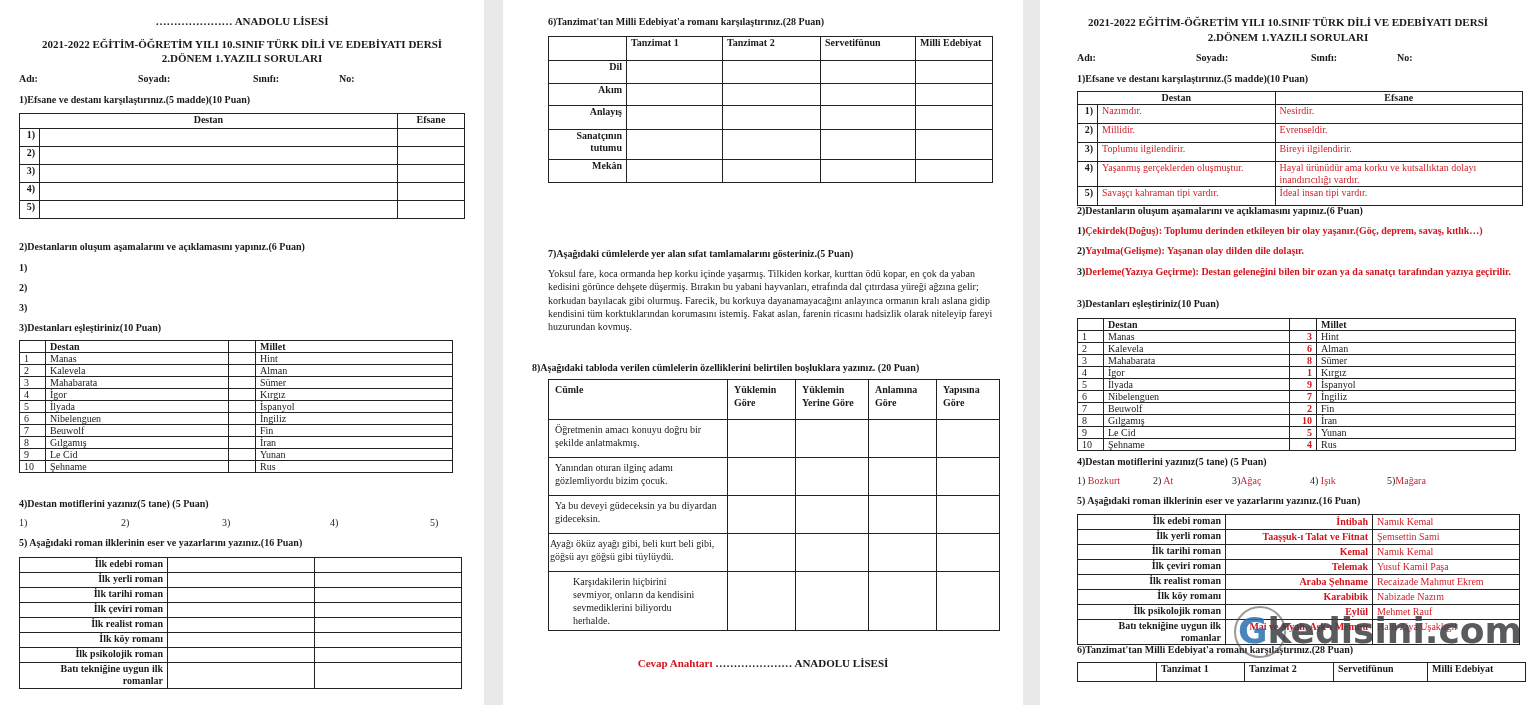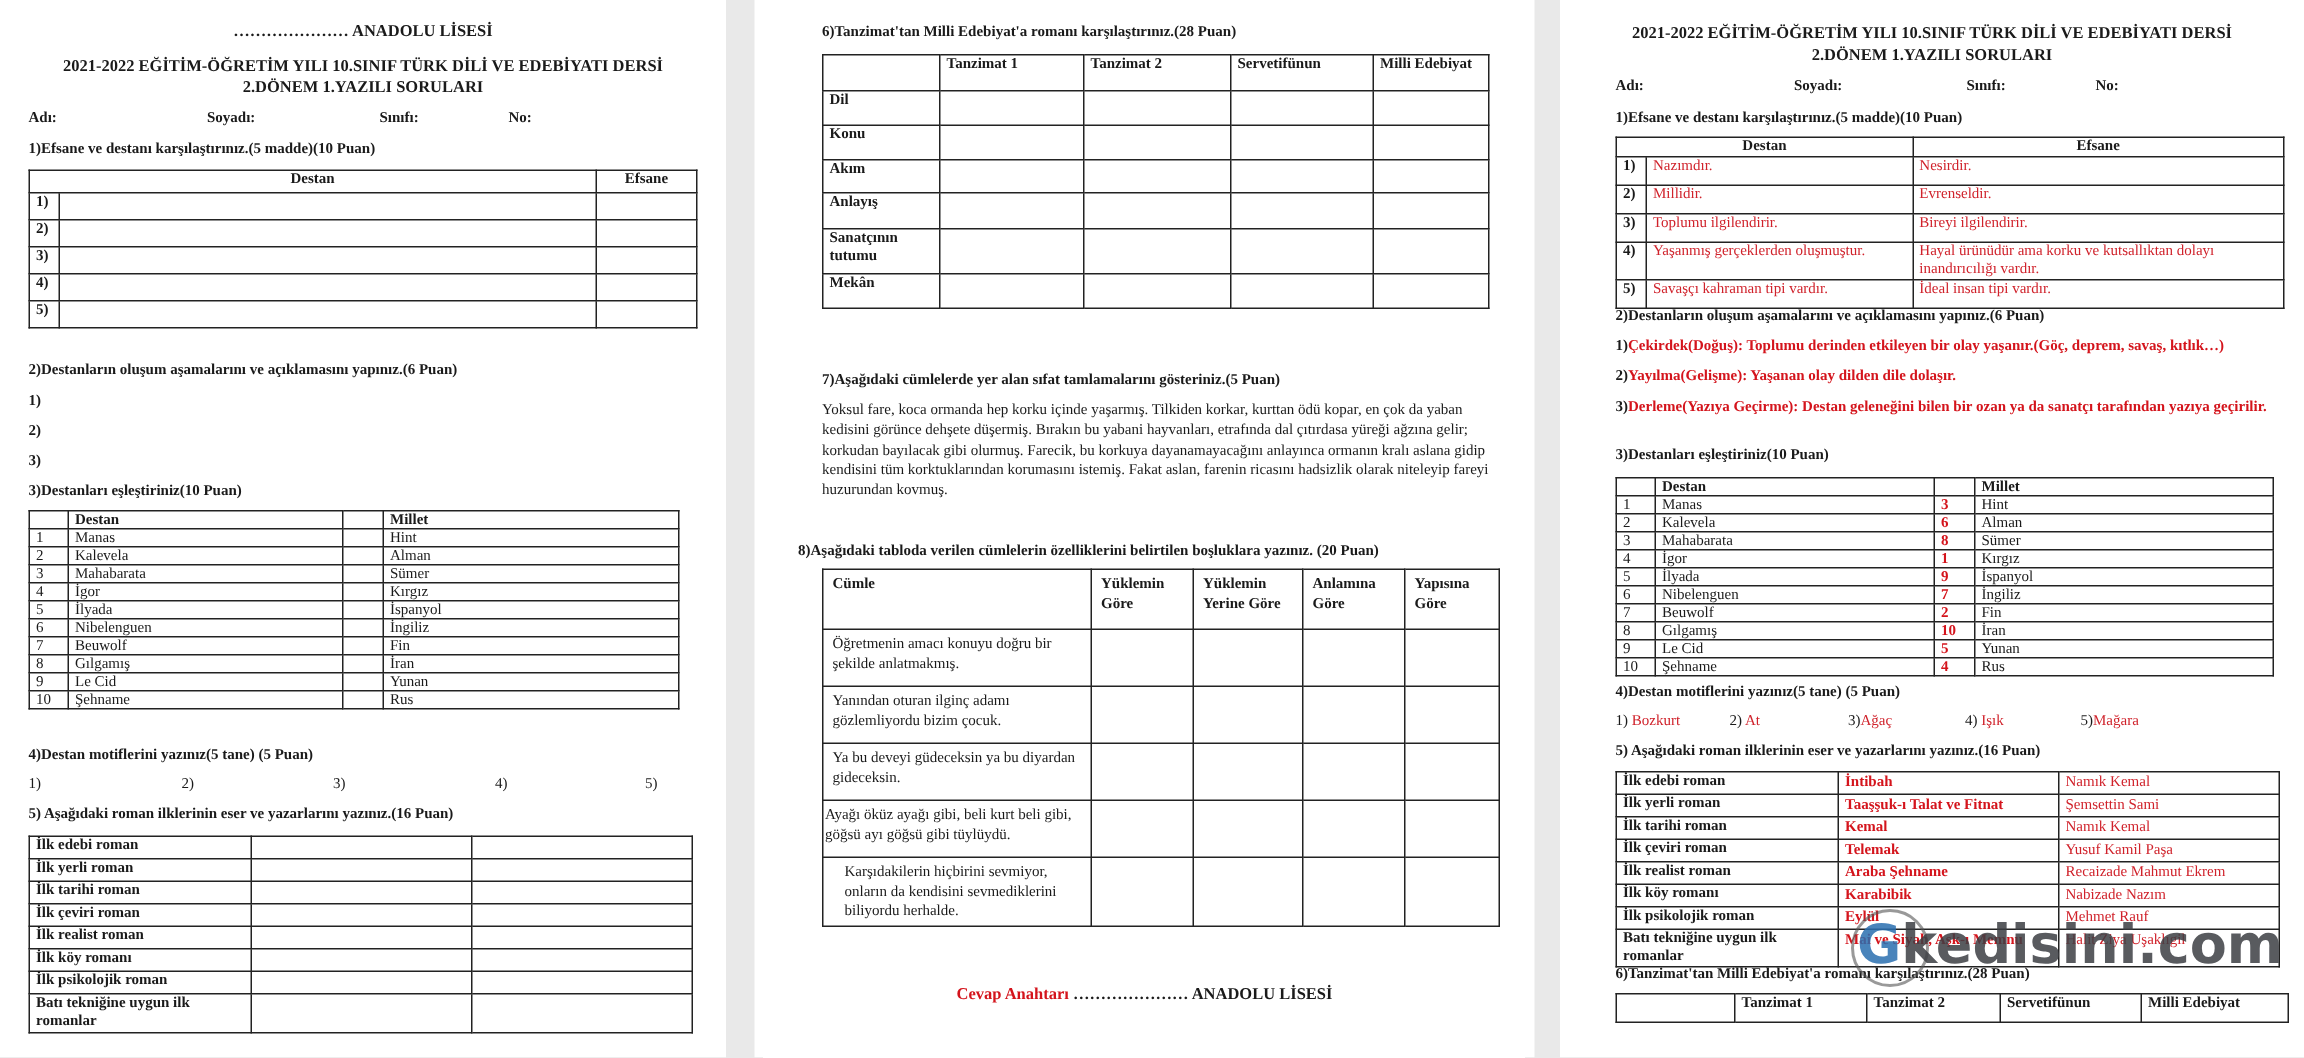--- a/index.html
+++ b/index.html
@@ -9,7 +9,7 @@
   #p1 { left: 0; width: 484px; }
   #p2 { left: 503px; width: 520px; }
   #p3 { left: 1040px; width: 496px; }
-  .b { font-weight: bold; }
+  .b { font-weight: bold; text-align: right; }
   .red { color: #d4141c; }
   .redn { color: #d0222b; font-weight: normal; }
   .center { text-align: center; }

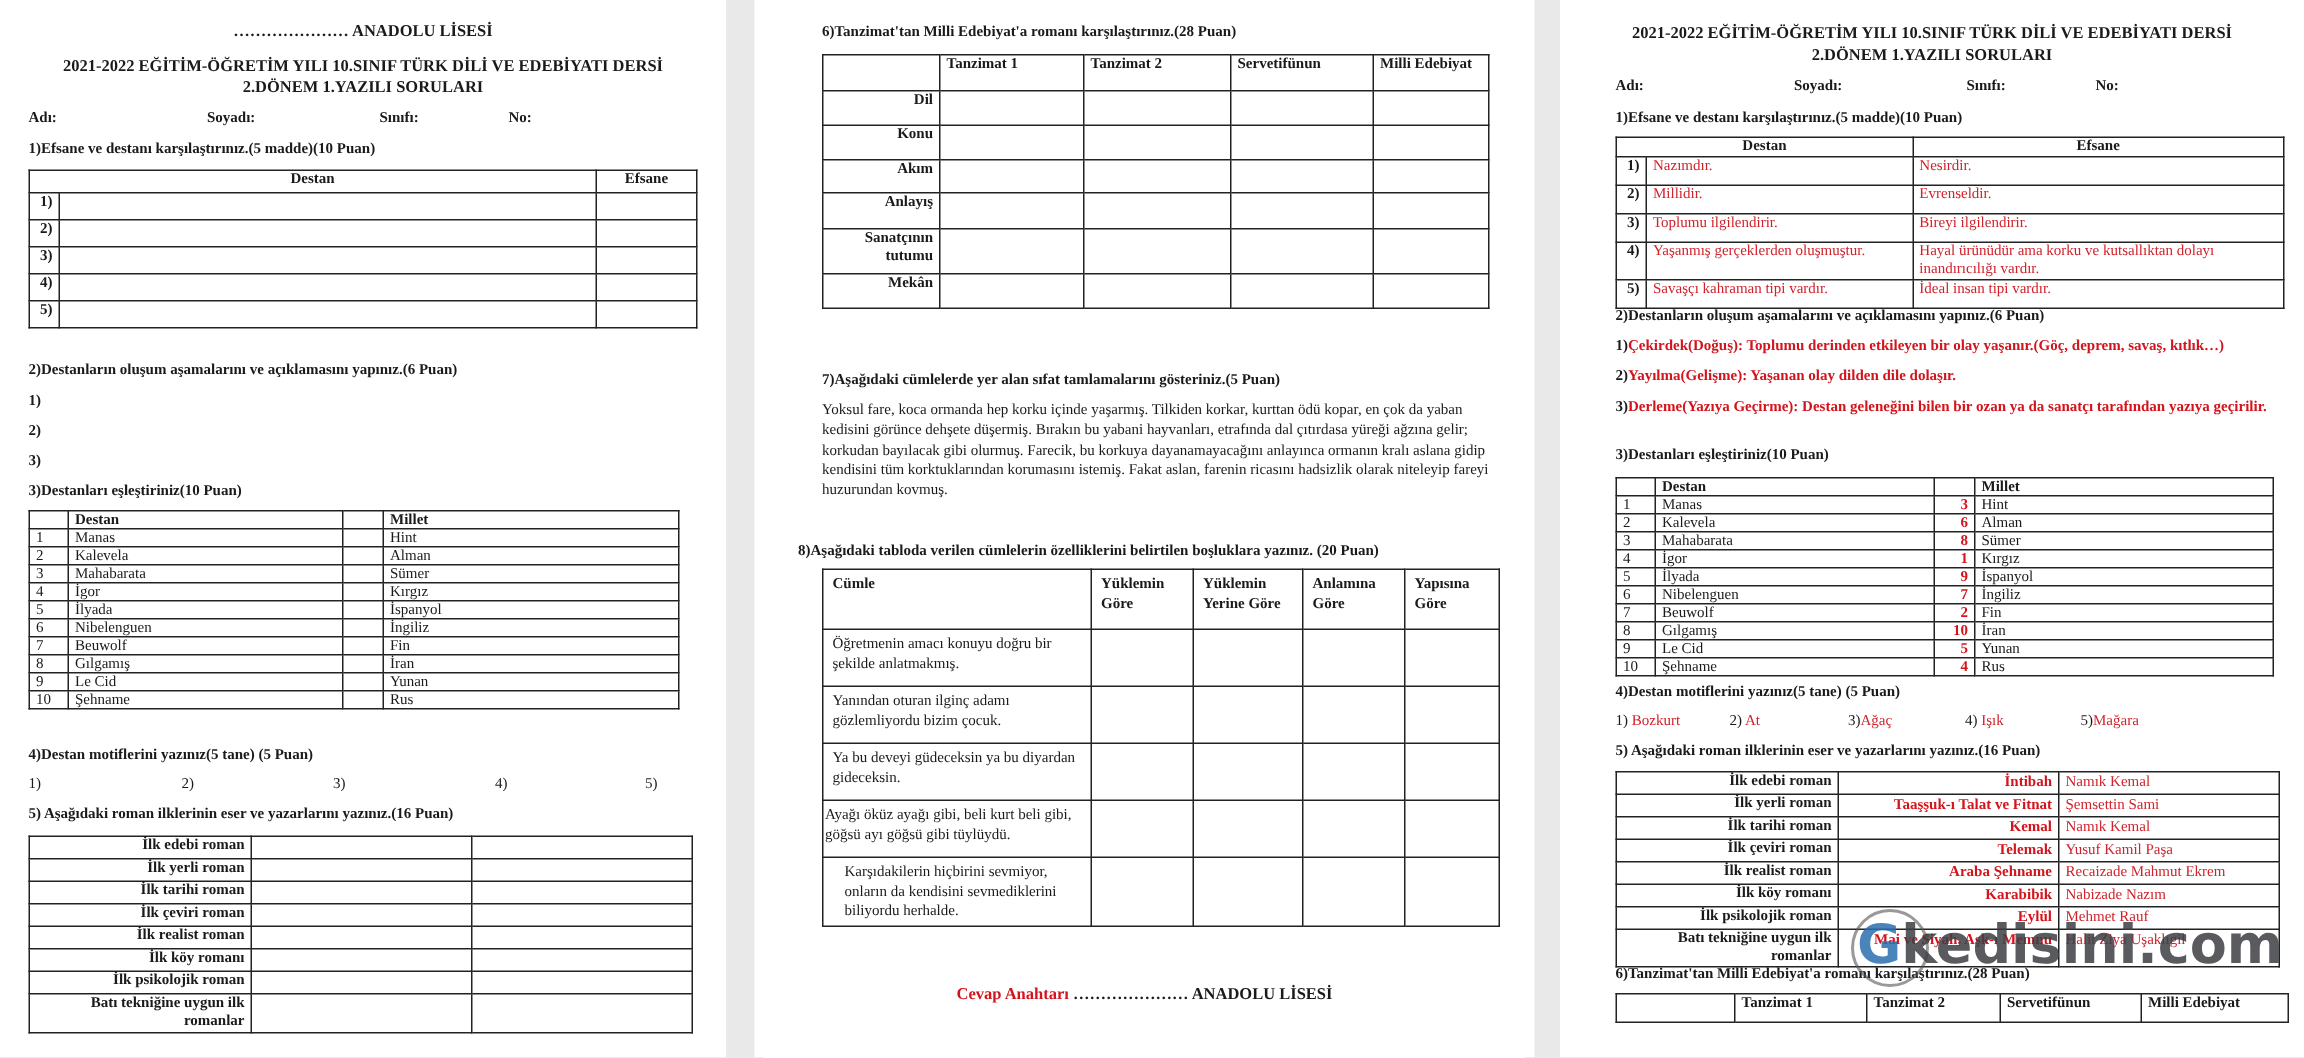--- a/index.html
+++ b/index.html
@@ -227,13 +227,6 @@
           <td></td>
           <td></td>
         </tr>
-        <tr style="height:23px">
-          <td class="b" style="line-height:12px">Konu</td>
-          <td></td>
-          <td></td>
-          <td></td>
-          <td></td>
-        </tr>
         <tr style="height:22px">
           <td class="b" style="line-height:12px">Akım</td>
           <td></td>

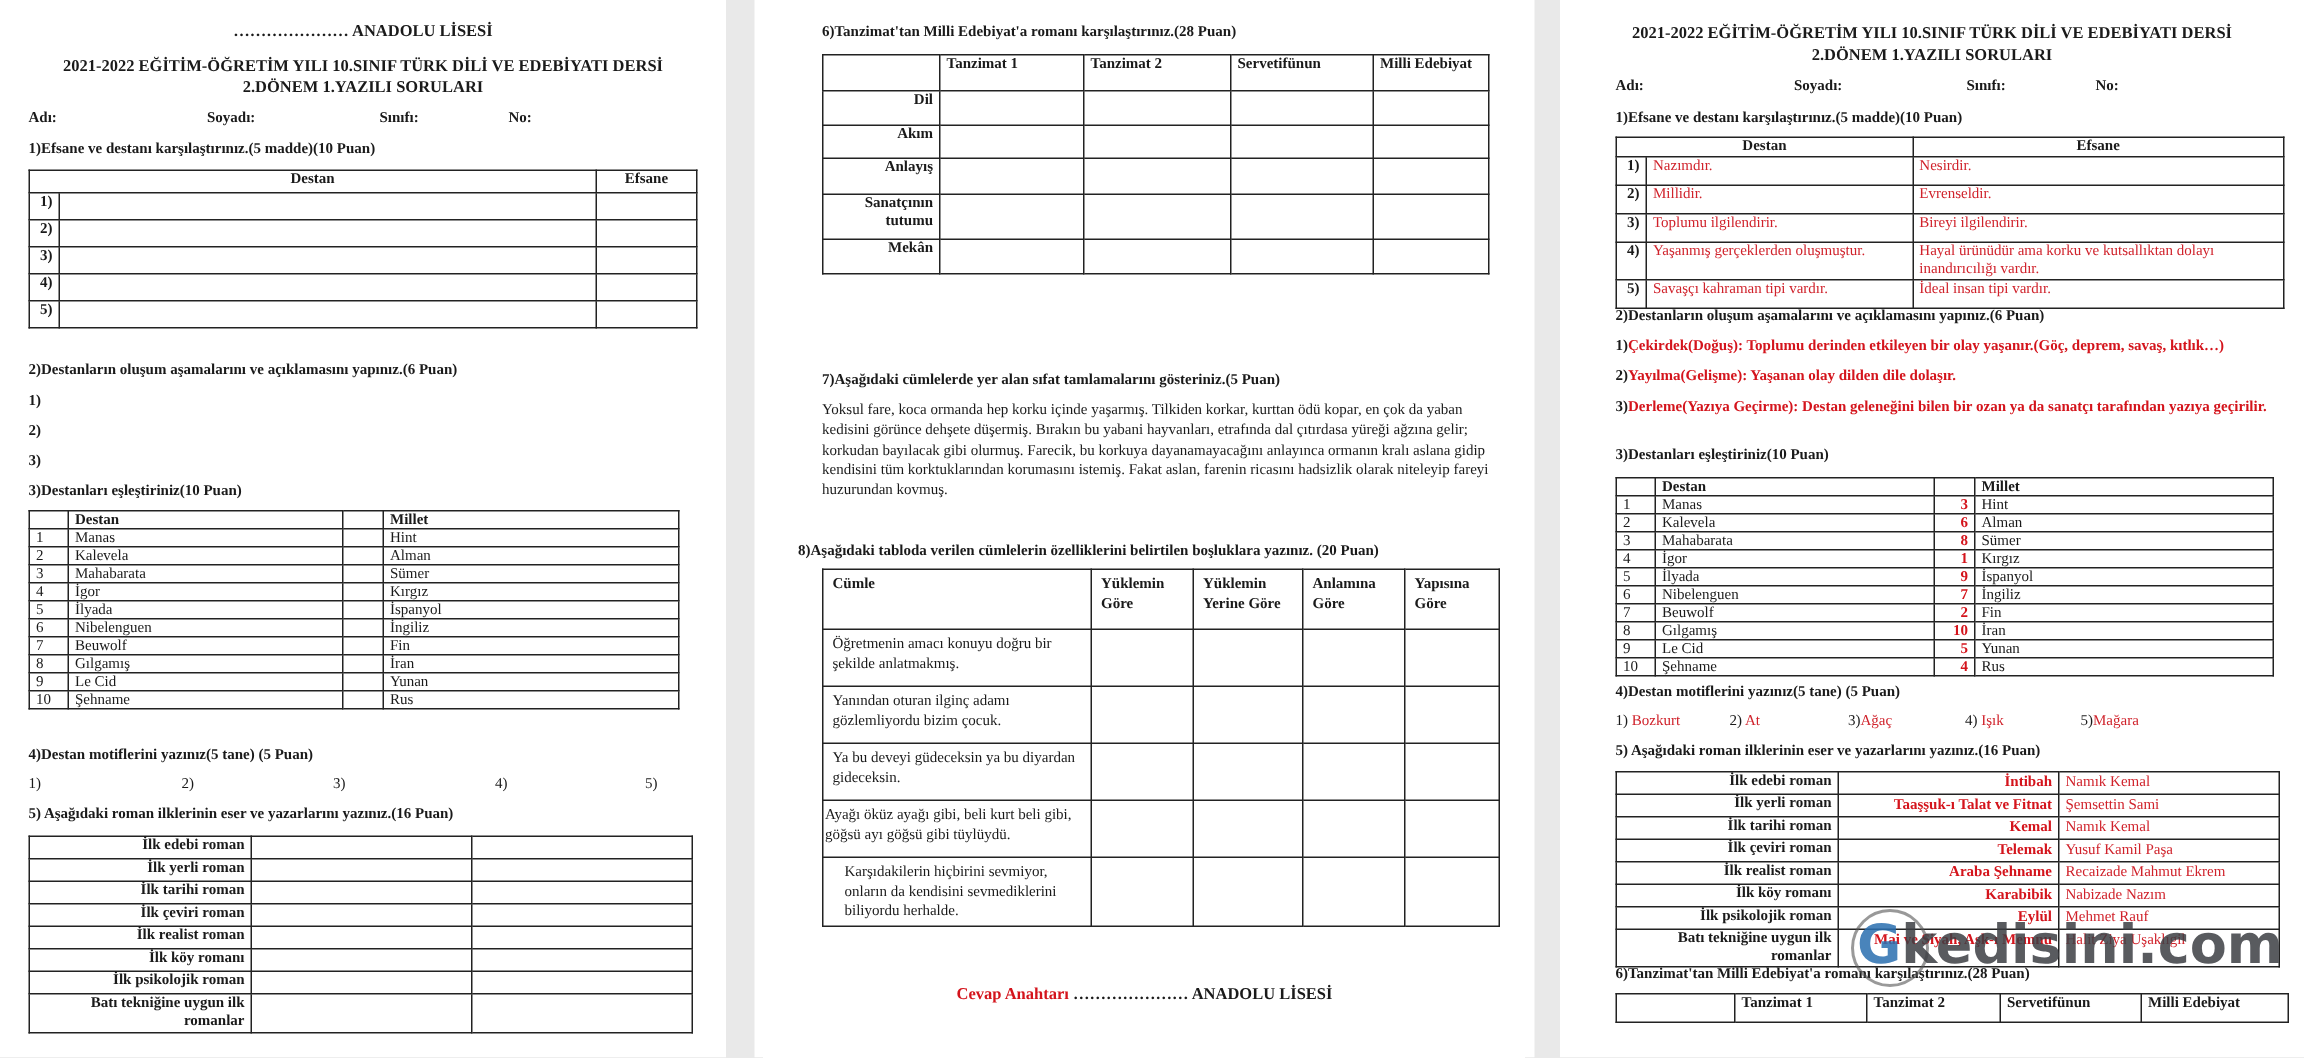--- a/index.html
+++ b/index.html
@@ -302,7 +302,7 @@
           <td></td>
         </tr>
         <tr style="height:46px">
-          <td style="padding:3px 14px">Karşıdakilerin hiçbirini sevmiyor, onların da kendisini sevmediklerini biliyordu herhalde.</td>
+          <td style="padding:3px 24px">Karşıdakilerin hiçbirini sevmiyor, onların da kendisini sevmediklerini biliyordu herhalde.</td>
           <td></td>
           <td></td>
           <td></td>

